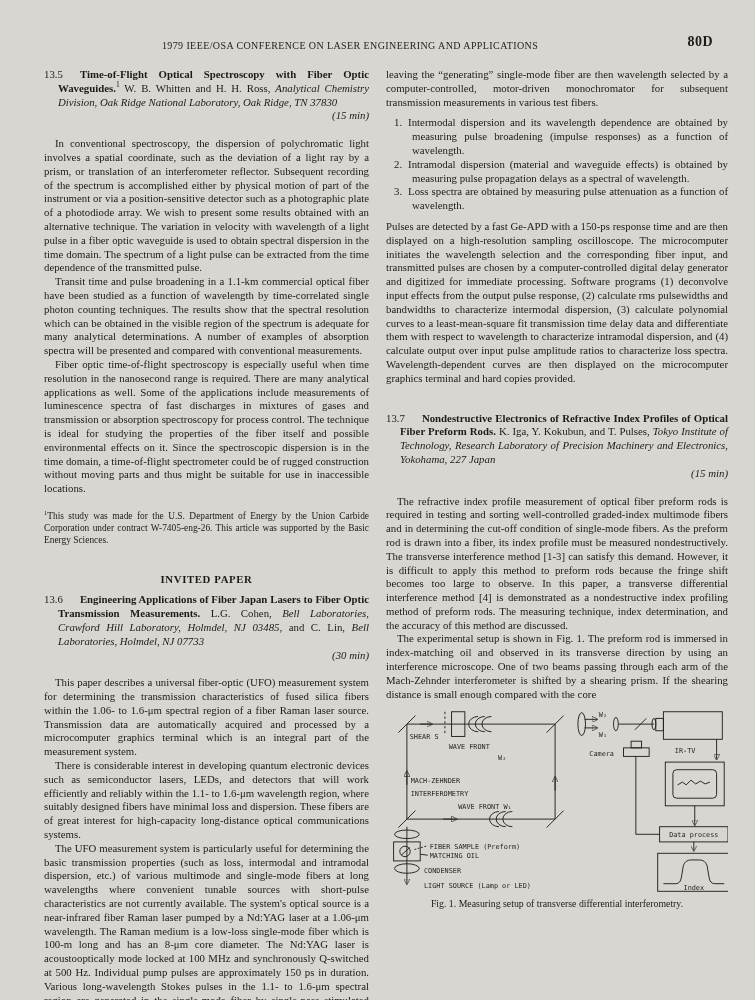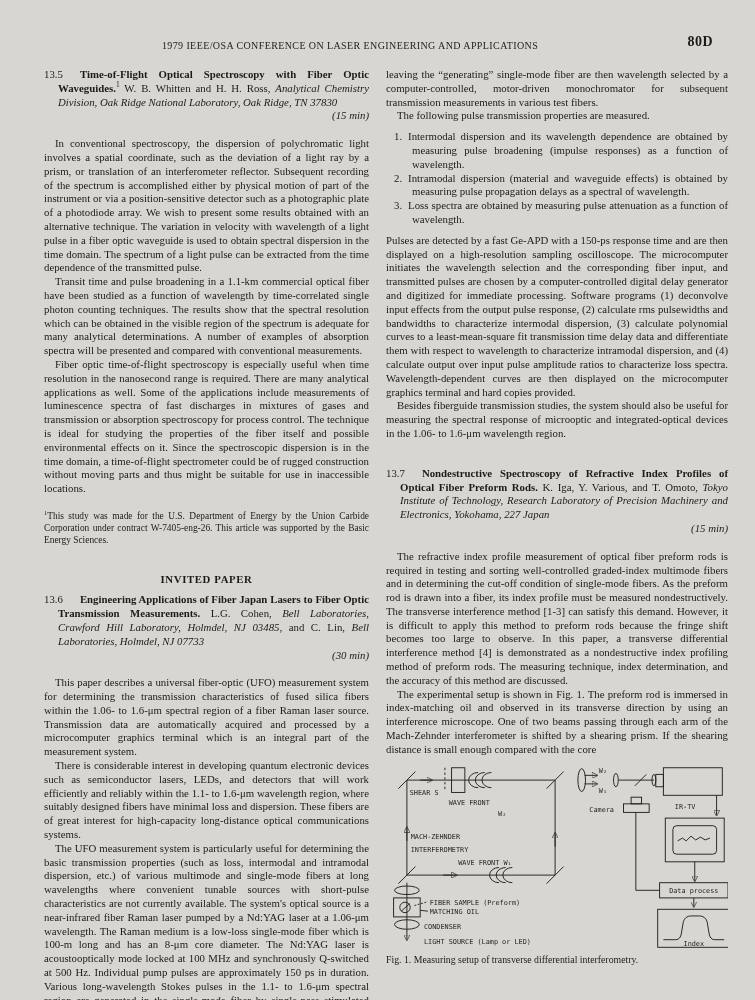--- a/index.html
+++ b/index.html
@@ -108,7 +108,6 @@
 
     <div class="col">
       <p>leaving the “generating” single-mode fiber are then wavelength selected by a computer-controlled, motor-driven monochromator for subsequent transmission measurements in various test fibers.</p>
-      <p class="indent">The following pulse transmission properties are measured.</p>
       <div class="gap-s"></div>
       <div>
         <p class="oli"><span class="oli-num">1.</span><span>Intermodal dispersion and its wavelength dependence are obtained by measuring pulse broadening (impulse responses) as a function of wavelength.</span></p>

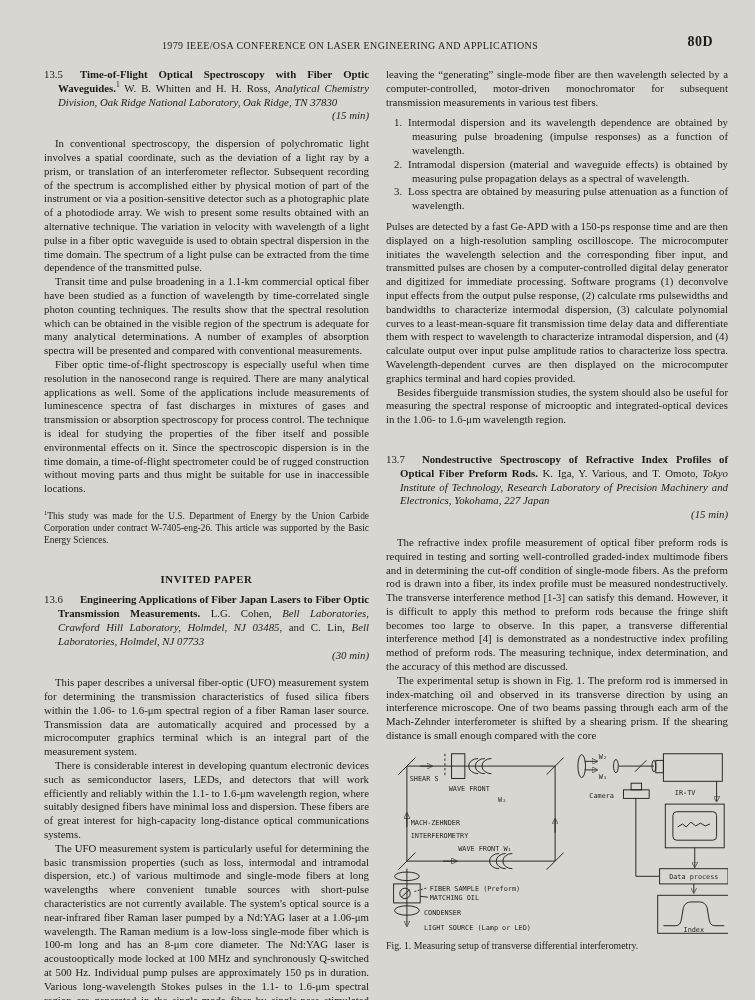--- a/index.html
+++ b/index.html
@@ -116,7 +116,6 @@
       </div>
       <div class="gap-s"></div>
       <p>Pulses are detected by a fast Ge-APD with a 150-ps response time and are then displayed on a high-resolution sampling oscilloscope. The microcomputer initiates the wavelength selection and the corresponding fiber input, and transmitted pulses are chosen by a computer-controlled digital delay generator and digitized for immediate processing. Software programs (1) deconvolve input effects from the output pulse response, (2) calculate rms pulsewidths and bandwidths to characterize intermodal dispersion, (3) calculate polynomial curves to a least-mean-square fit transmission time delay data and differentiate them with respect to wavelength to characterize intramodal dispersion, and (4) calculate output over input pulse amplitude ratios to characterize loss spectra. Wavelength-dependent curves are then displayed on the microcomputer graphics terminal and hard copies provided.</p>
-      <p class="indent">Besides fiberguide transmission studies, the system should also be useful for measuring the spectral response of microoptic and integrated-optical devices in the 1.06- to 1.6-μm wavelength region.</p>
       <div class="gap-l"></div>
       <p class="sec">
         <span class="num">13.7</span><b>Nondestructive Spectroscopy of Refractive Index Profiles of Optical Fiber Preform Rods.</b><span> K. Iga, Y. Various, and T. Omoto, </span><i>Tokyo Institute of Technology, Research Laboratory of Precision Machinery and Electronics, Yokohama, 227 Japan</i>

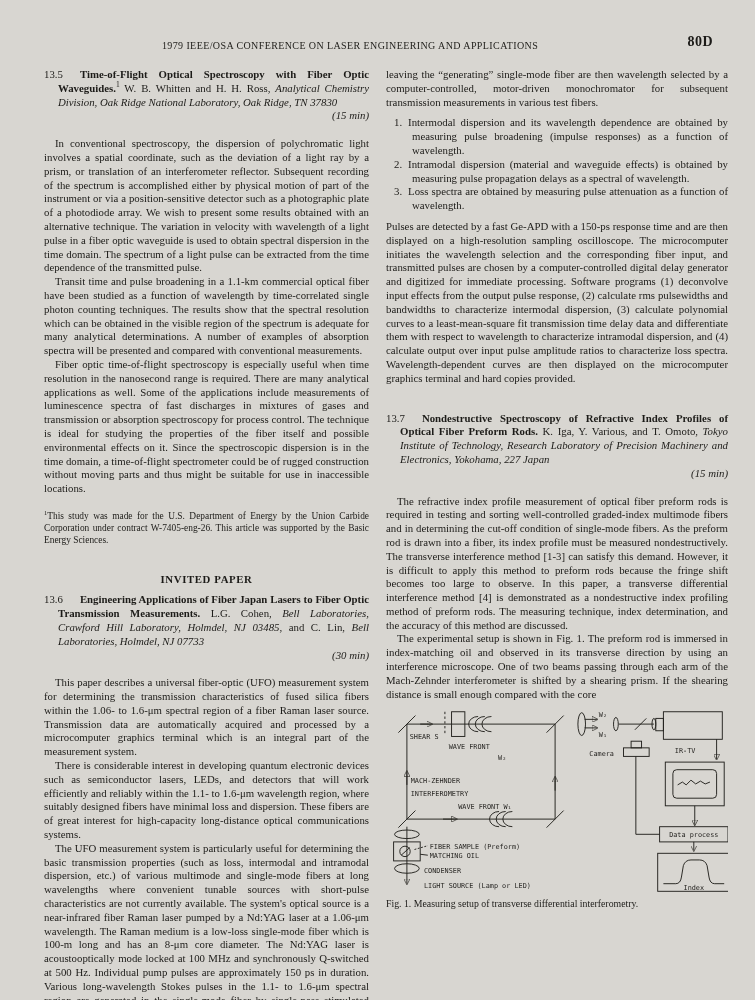--- a/index.html
+++ b/index.html
@@ -118,7 +118,7 @@
       <p>Pulses are detected by a fast Ge-APD with a 150-ps response time and are then displayed on a high-resolution sampling oscilloscope. The microcomputer initiates the wavelength selection and the corresponding fiber input, and transmitted pulses are chosen by a computer-controlled digital delay generator and digitized for immediate processing. Software programs (1) deconvolve input effects from the output pulse response, (2) calculate rms pulsewidths and bandwidths to characterize intermodal dispersion, (3) calculate polynomial curves to a least-mean-square fit transmission time delay data and differentiate them with respect to wavelength to characterize intramodal dispersion, and (4) calculate output over input pulse amplitude ratios to characterize loss spectra. Wavelength-dependent curves are then displayed on the microcomputer graphics terminal and hard copies provided.</p>
       <div class="gap-l"></div>
       <p class="sec">
-        <span class="num">13.7</span><b>Nondestructive Spectroscopy of Refractive Index Profiles of Optical Fiber Preform Rods.</b><span> K. Iga, Y. Various, and T. Omoto, </span><i>Tokyo Institute of Technology, Research Laboratory of Precision Machinery and Electronics, Yokohama, 227 Japan</i>
+        <span class="num">13.7</span><b>Nondestructive Electronics of Refractive Index Profiles of Optical Fiber Preform Rods.</b><span> K. Iga, Y. Various, and T. Omoto, </span><i>Tokyo Institute of Technology, Research Laboratory of Precision Machinery and Electronics, Yokohama, 227 Japan</i>
       </p>
       <p class="dur">(15 min)</p>
       <div class="gap-m"></div>

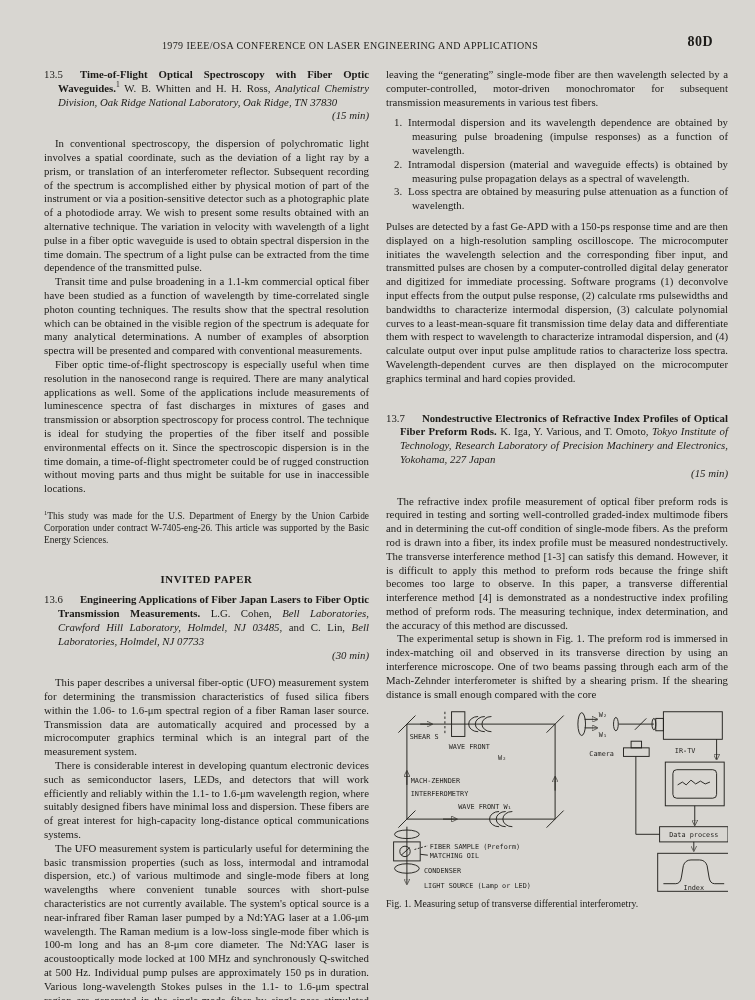--- a/index.html
+++ b/index.html
@@ -118,7 +118,7 @@
       <p>Pulses are detected by a fast Ge-APD with a 150-ps response time and are then displayed on a high-resolution sampling oscilloscope. The microcomputer initiates the wavelength selection and the corresponding fiber input, and transmitted pulses are chosen by a computer-controlled digital delay generator and digitized for immediate processing. Software programs (1) deconvolve input effects from the output pulse response, (2) calculate rms pulsewidths and bandwidths to characterize intermodal dispersion, (3) calculate polynomial curves to a least-mean-square fit transmission time delay data and differentiate them with respect to wavelength to characterize intramodal dispersion, and (4) calculate output over input pulse amplitude ratios to characterize loss spectra. Wavelength-dependent curves are then displayed on the microcomputer graphics terminal and hard copies provided.</p>
       <div class="gap-l"></div>
       <p class="sec">
-        <span class="num">13.7</span><b>Nondestructive Electronics of Refractive Index Profiles of Optical Fiber Preform Rods.</b><span> K. Iga, Y. Various, and T. Omoto, </span><i>Tokyo Institute of Technology, Research Laboratory of Precision Machinery and Electronics, Yokohama, 227 Japan</i>
+        <span class="num">13.7</span><b>Nondestructive Electronics of Refractive Index Profiles of Optical Fiber Preform Rods.</b><span> K. Iga, Y. Kokubun, and T. Pulses, </span><i>Tokyo Institute of Technology, Research Laboratory of Precision Machinery and Electronics, Yokohama, 227 Japan</i>
       </p>
       <p class="dur">(15 min)</p>
       <div class="gap-m"></div>

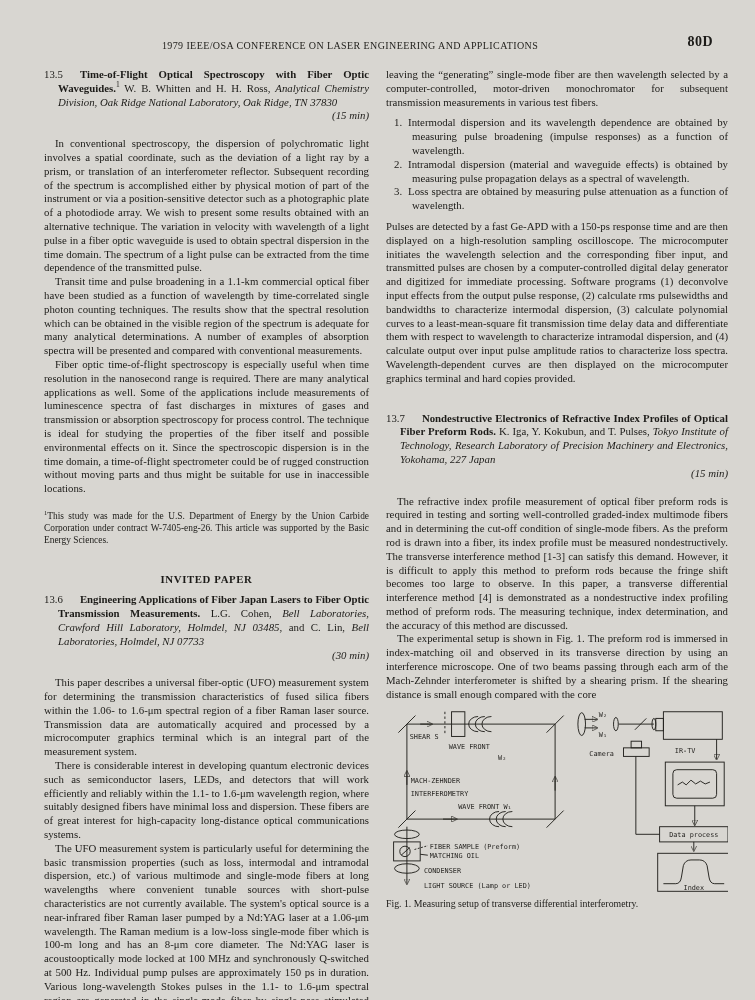--- a/index.html
+++ b/index.html
@@ -62,7 +62,7 @@
   .figure{margin-top:6px;}
   .figure svg{display:block;width:342px;height:auto;}
   .figcap{
-    font-size:9.8px;margin:2px 0 0 12px;text-align:left;text-indent:0;
+    font-size:9.8px;margin:2px 0 0 12px;text-align:center;text-indent:0;
   }
   svg text{
     font-family:"DejaVu Sans Mono", monospace;

